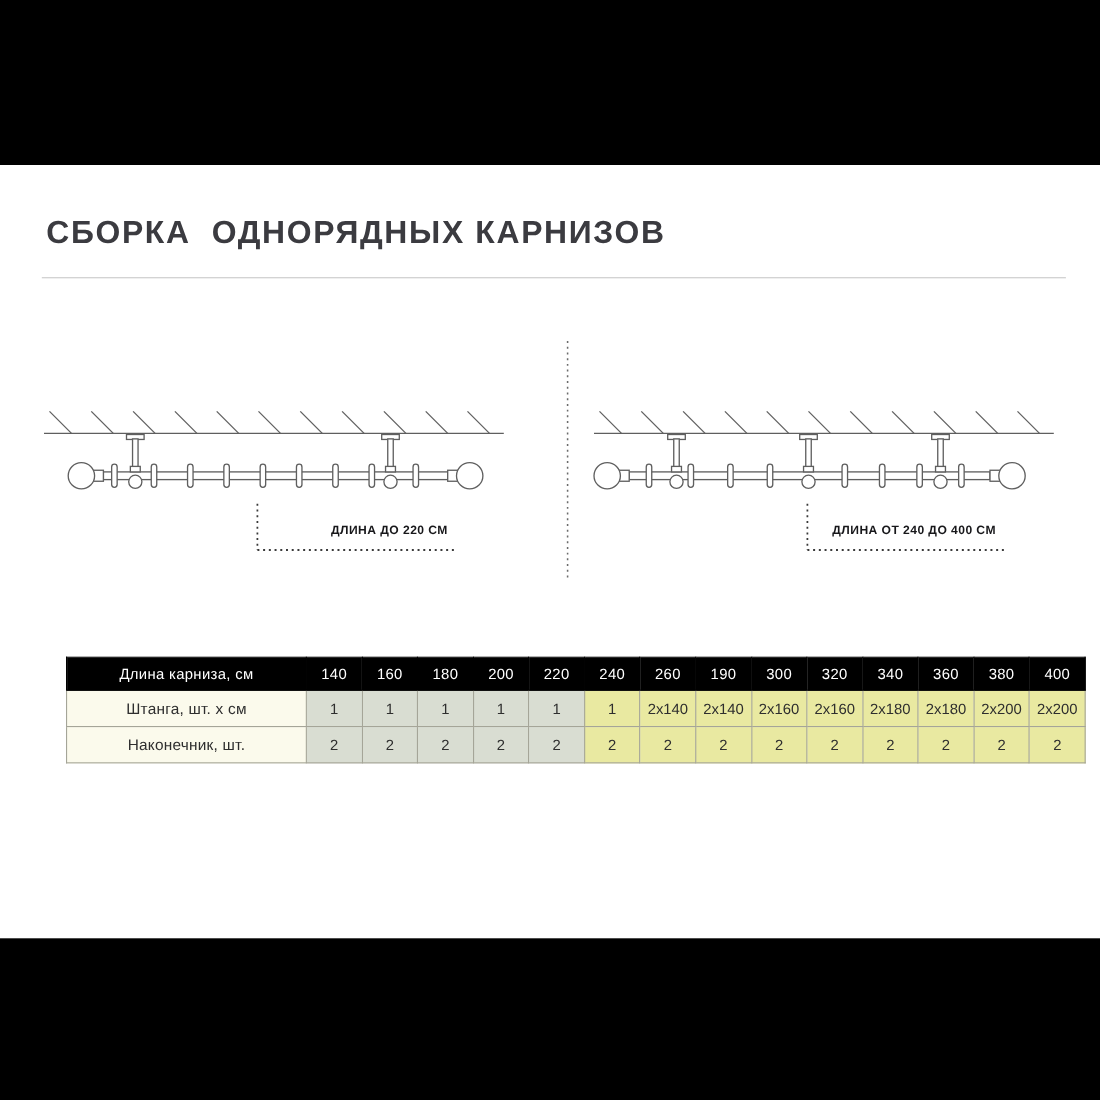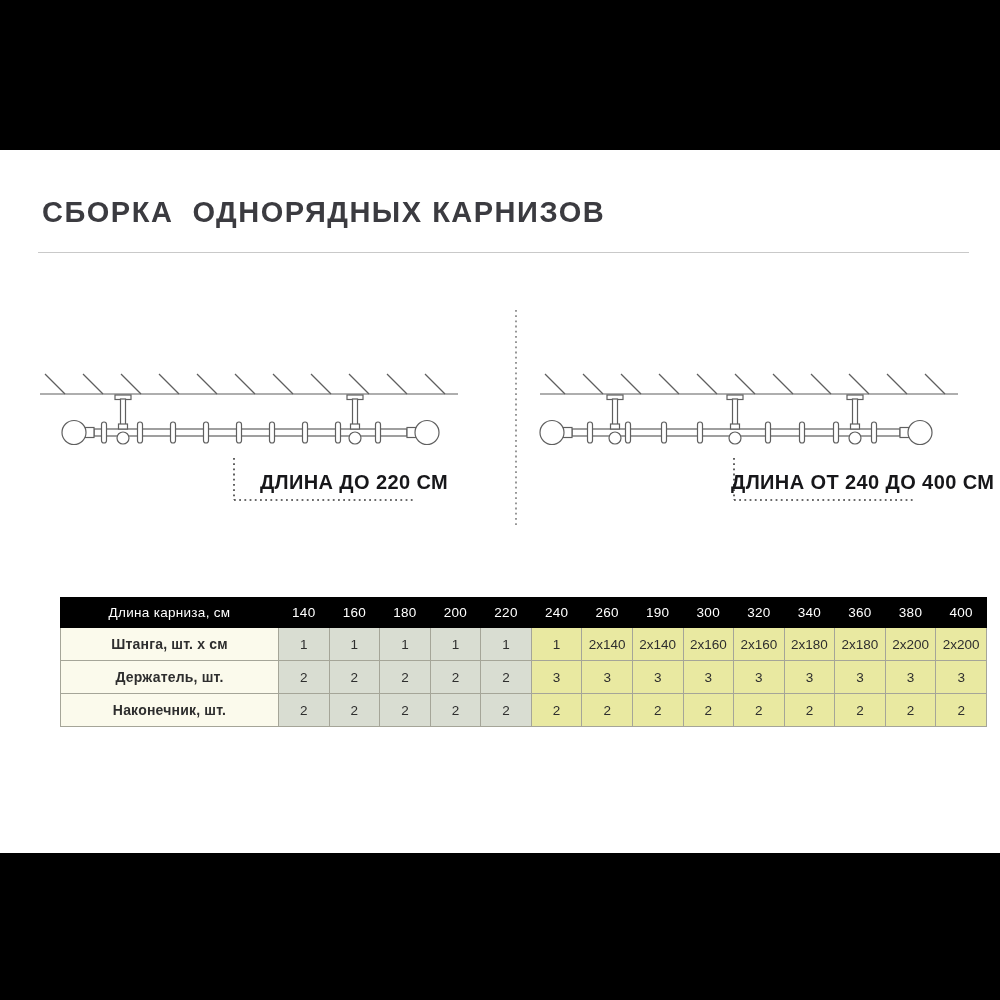--- a/index.html
+++ b/index.html
@@ -29,7 +29,7 @@
 
   .dim-label {
     position:absolute; top:474px; width:200px; text-align:center;
-    font-size:20px; font-weight:700; color:#17171a; letter-spacing:.4px;
+    font-size:11px; font-weight:700; color:#17171a; letter-spacing:.4px;
     line-height:17px; white-space:nowrap;
   }
   #dim-label-left  { left:254px; }

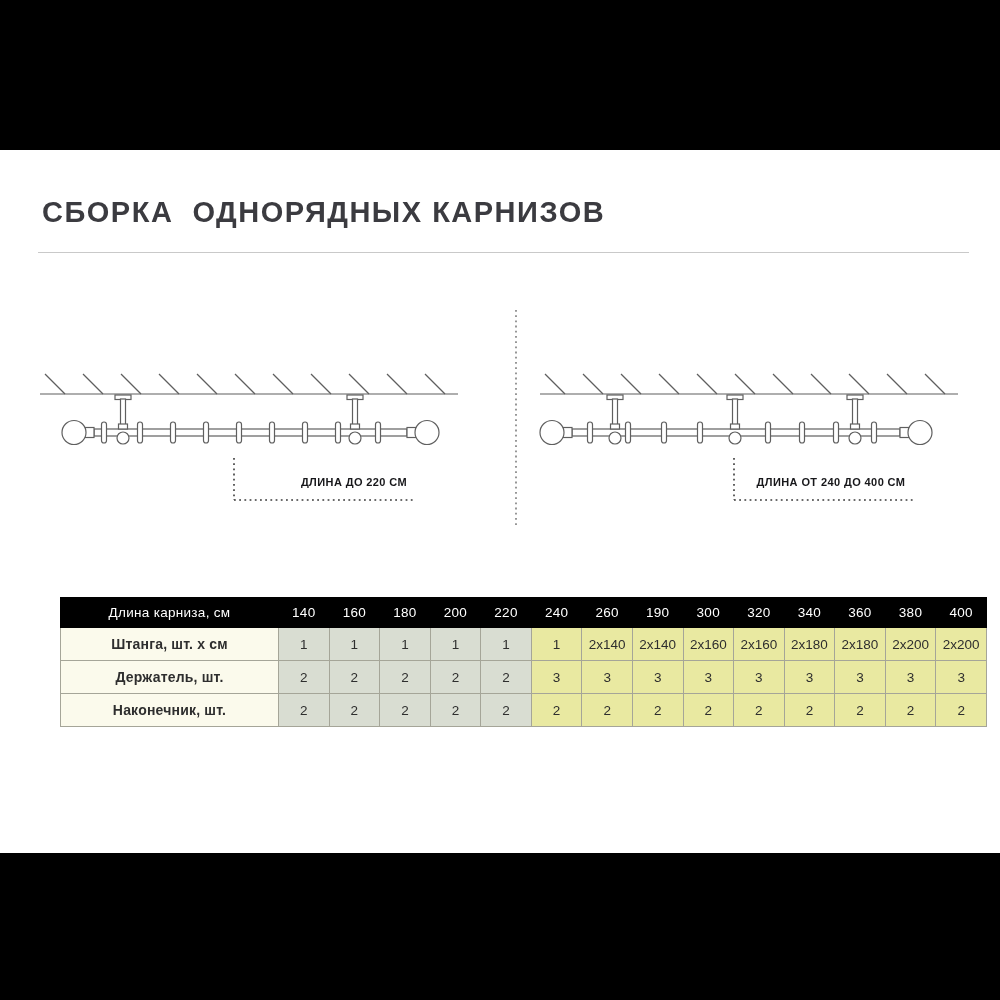--- a/index.html
+++ b/index.html
@@ -46,7 +46,7 @@
     letter-spacing:.3px;
   }
   #parts-table tbody th {
-    background:var(--label-bg,#fbfaec); font-weight:700; font-size:14px;
+    background:var(--label-bg,#fbfaec); font-weight:400; font-size:14px;
     color:#2e2e2e; border:1px solid #a5a598; height:33px; letter-spacing:.2px;
   }
   #parts-table td {

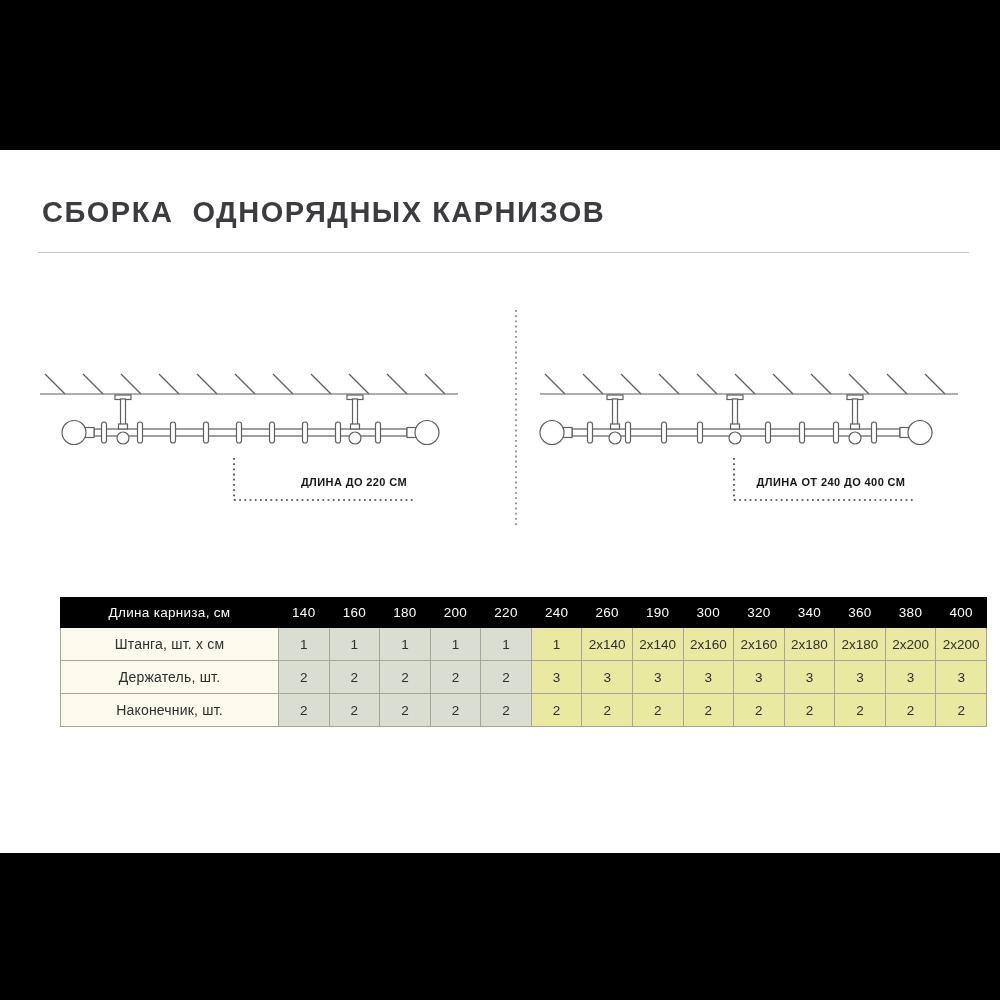--- a/index.html
+++ b/index.html
@@ -207,23 +207,6 @@
           <td class="g2">2x200</td>
         </tr>
         <tr>
-          <th>Держатель, шт.</th>
-          <td class="g1">2</td>
-          <td class="g1">2</td>
-          <td class="g1">2</td>
-          <td class="g1">2</td>
-          <td class="g1">2</td>
-          <td class="g2">3</td>
-          <td class="g2">3</td>
-          <td class="g2">3</td>
-          <td class="g2">3</td>
-          <td class="g2">3</td>
-          <td class="g2">3</td>
-          <td class="g2">3</td>
-          <td class="g2">3</td>
-          <td class="g2">3</td>
-        </tr>
-        <tr>
           <th>Наконечник, шт.</th>
           <td class="g1">2</td>
           <td class="g1">2</td>

